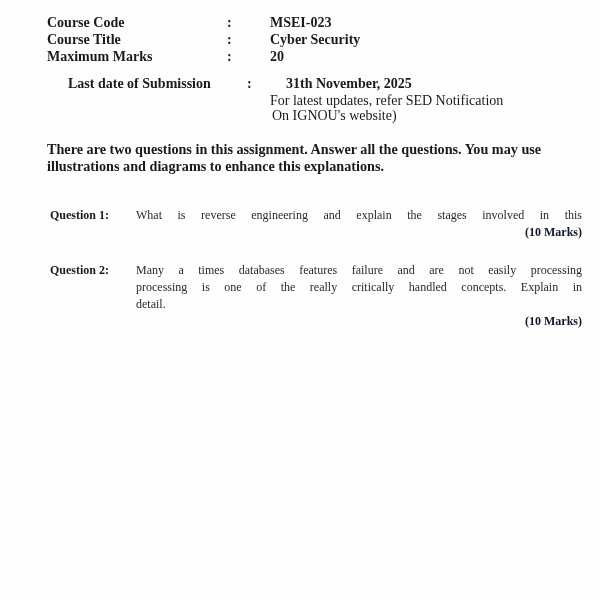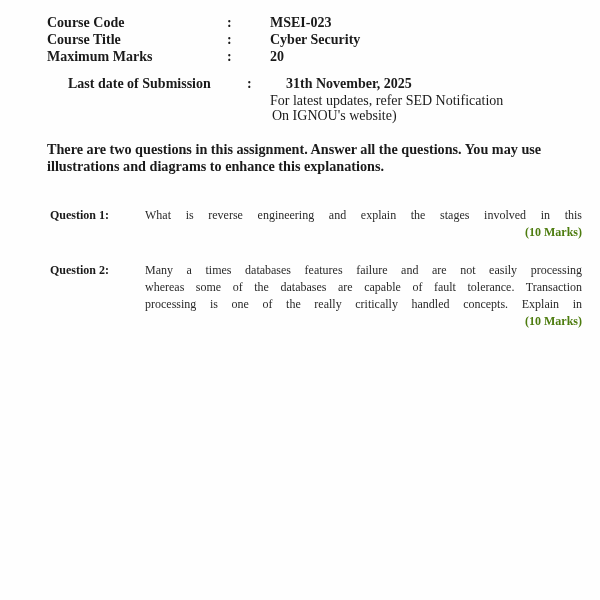--- a/index.html
+++ b/index.html
@@ -84,7 +84,6 @@
       text-align-last: justify;
       white-space: nowrap;
       overflow: visible;
-      margin-left: 9px;
     }
     .q-body .line.last {
       text-align-last: left;

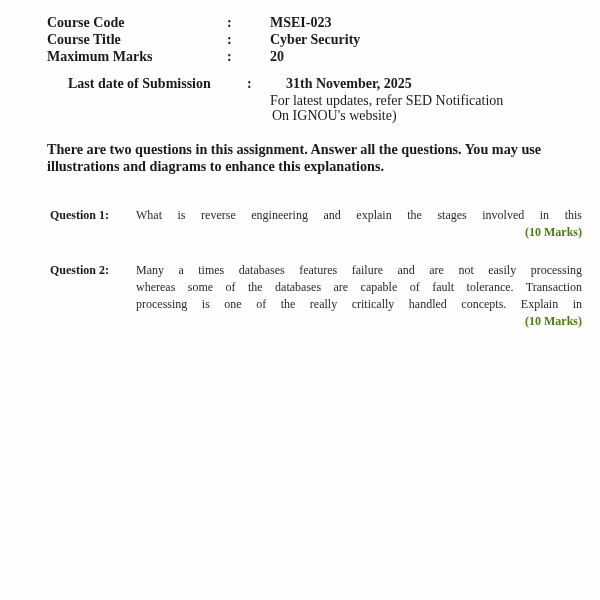--- a/index.html
+++ b/index.html
@@ -93,7 +93,7 @@
       position: absolute;
       right: 0;
       font-weight: bold;
-      color: #4d7c0f;
+      color: #0f172a;
       white-space: nowrap;
     }
   </style>

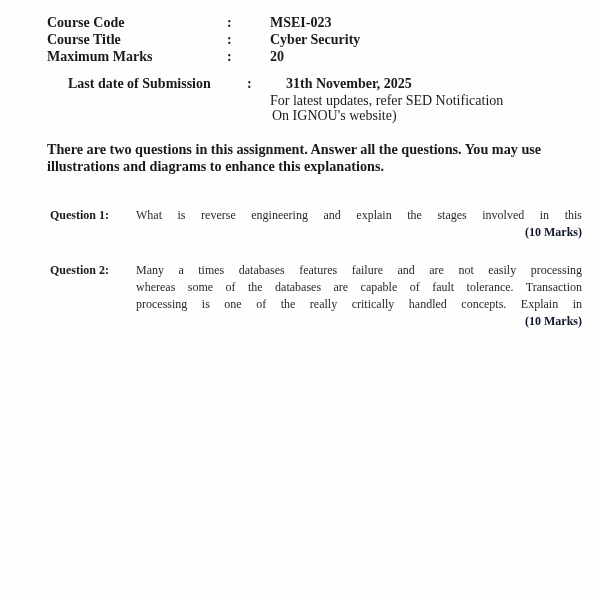--- a/index.html
+++ b/index.html
@@ -143,7 +143,6 @@
     <span class="q-label">Question 2:</span>
     <div class="q-body">
       <span class="line">Many a times databases features failure and are not easily processing</span>
-      <span class="line">whereas some of the databases are capable of fault tolerance. Transaction</span>
       <span class="line">processing is one of the really critically handled concepts. Explain in</span>
     </div>
     <span class="marks" style="top:51px;">(10 Marks)</span>

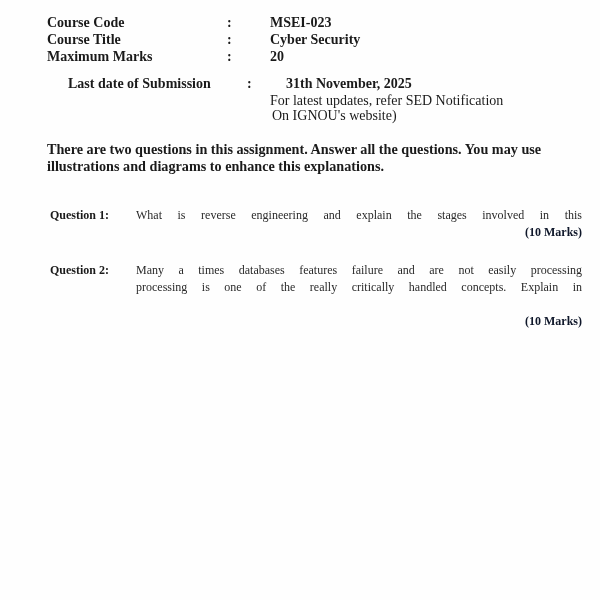--- a/index.html
+++ b/index.html
@@ -144,6 +144,7 @@
     <div class="q-body">
       <span class="line">Many a times databases features failure and are not easily processing</span>
       <span class="line">processing is one of the really critically handled concepts. Explain in</span>
+      <span class="line last">detail.</span>
     </div>
     <span class="marks" style="top:51px;">(10 Marks)</span>
   </div>

